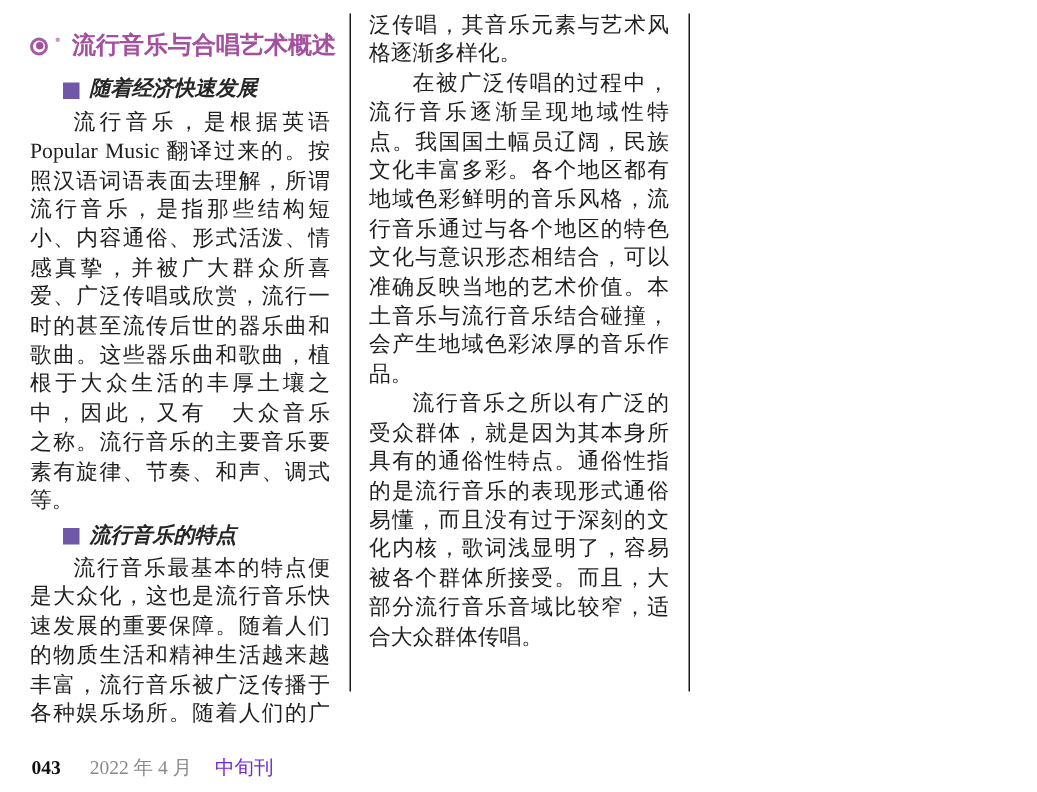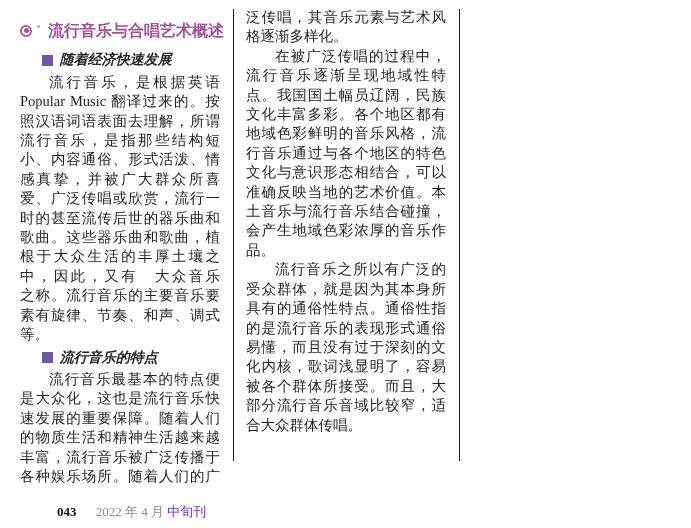--- a/index.html
+++ b/index.html
@@ -116,7 +116,6 @@
     font-weight: bold;
     color: #111111;
     margin-right: 16px;
-    margin-left: 36px;
   }
   .issue {
     color: #8a8a8a;

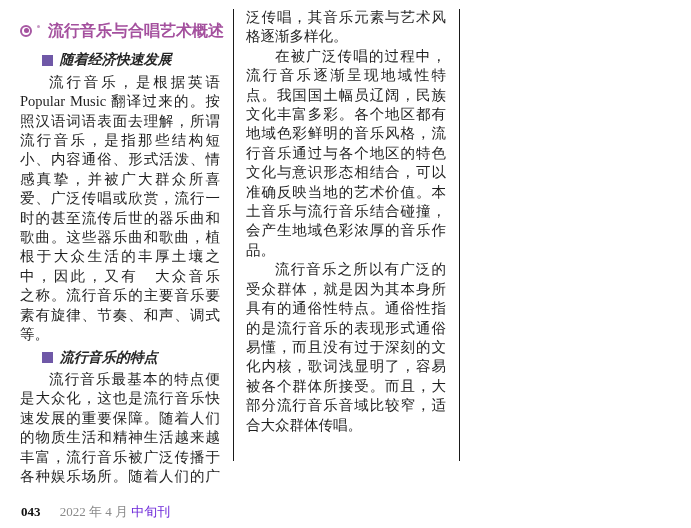--- a/index.html
+++ b/index.html
@@ -119,7 +119,7 @@
   }
   .issue {
     color: #8a8a8a;
-    margin-right: 0;
+    margin-right: 12px;
   }
   .edition {
     color: #6d28d9;

